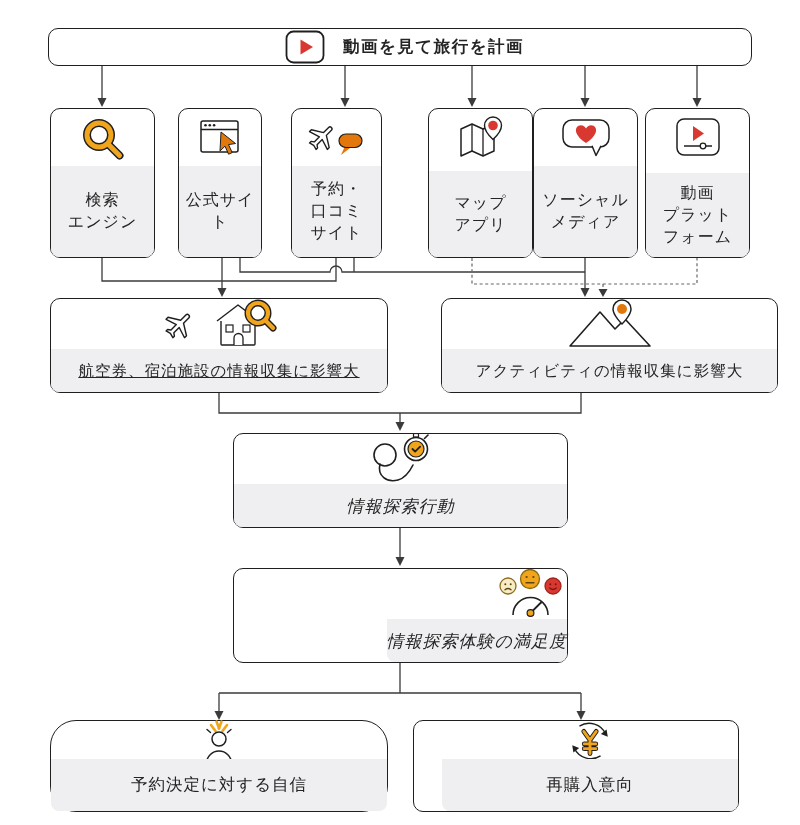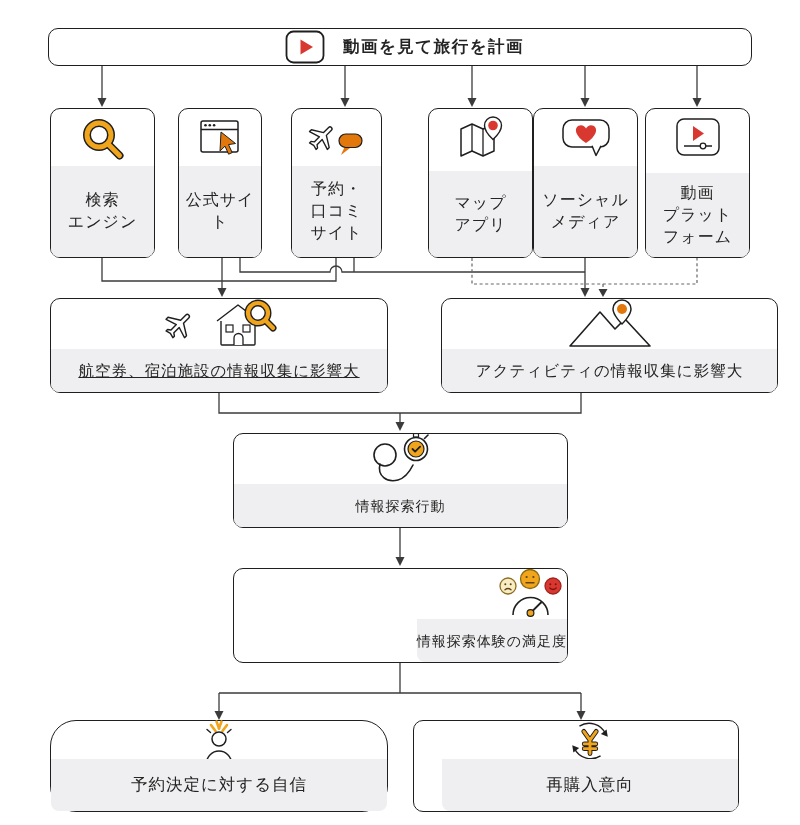--- a/index.html
+++ b/index.html
@@ -30,7 +30,7 @@
   
   .proc{left:233px;width:335px;height:95px;}
   .proc .icon-area{height:50px;overflow:visible;}
-  .proc .label-area{height:44px;font-size:14px;}
+  .proc .label-area{height:44px;font-size:17px;font-style:italic;}
   
   .out{top:720px;height:92px;}
   .out .icon-area{height:36px;overflow:visible;padding-top:2px;}

